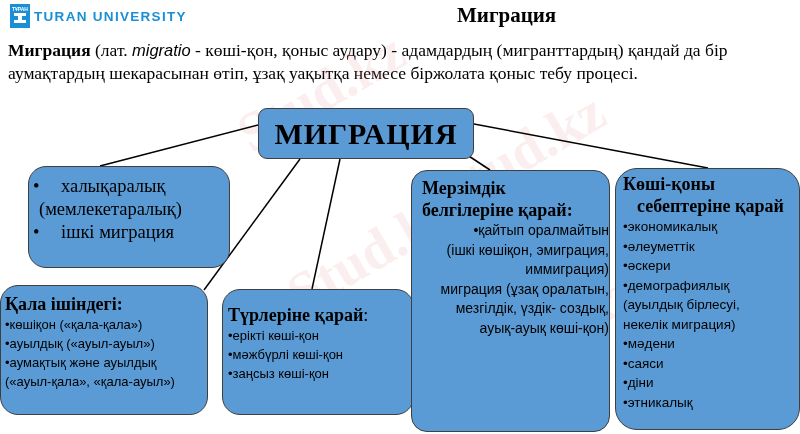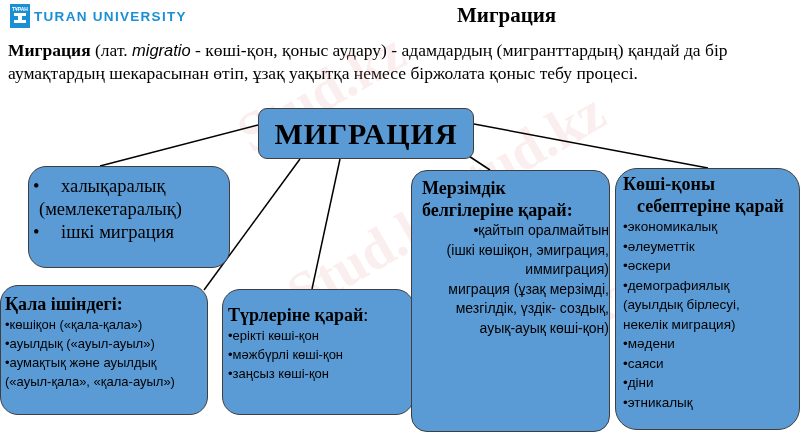--- a/index.html
+++ b/index.html
@@ -90,7 +90,7 @@
   <div class="item">•қайтып оралмайтын</div>
   <div class="item">(ішкі көшіқон, эмиграция,</div>
   <div class="item">иммиграция)</div>
-  <div class="item">миграция (ұзақ мерзімді,</div>
+  <div class="item">миграция (ұзақ оралатын,</div>
   <div class="item">мезгілдік, үздік- создық,</div>
   <div class="item">ауық-ауық көші-қон)</div>
 </div>

